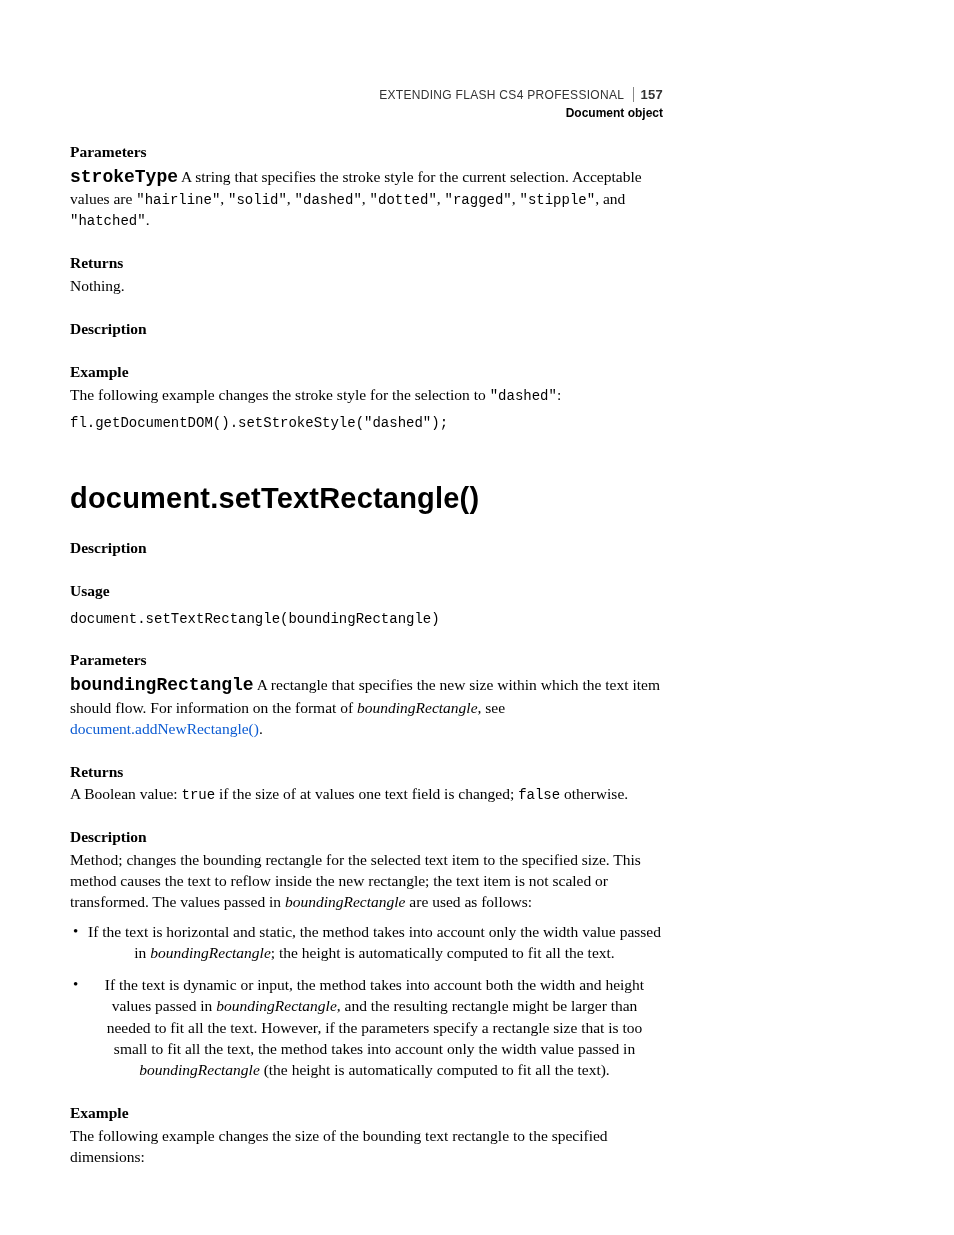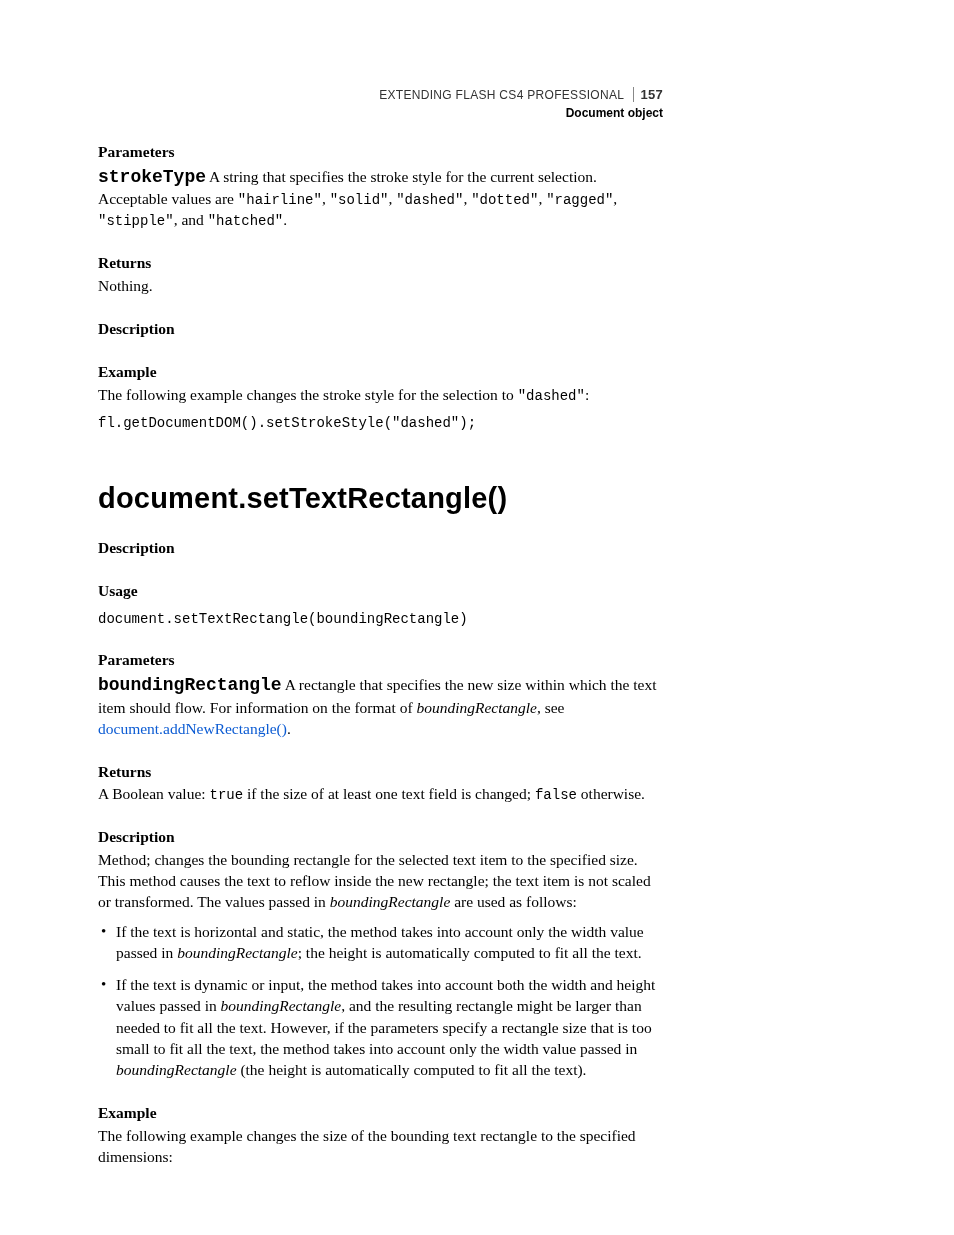--- a/index.html
+++ b/index.html
@@ -19,7 +19,7 @@
     width: 771px;
     height: 1235px;
     box-sizing: border-box;
-    padding: 86px 110px 60px 98px;
+    padding: 86px 110px 60px 70px;
   }
   .running-header {
     position: absolute;

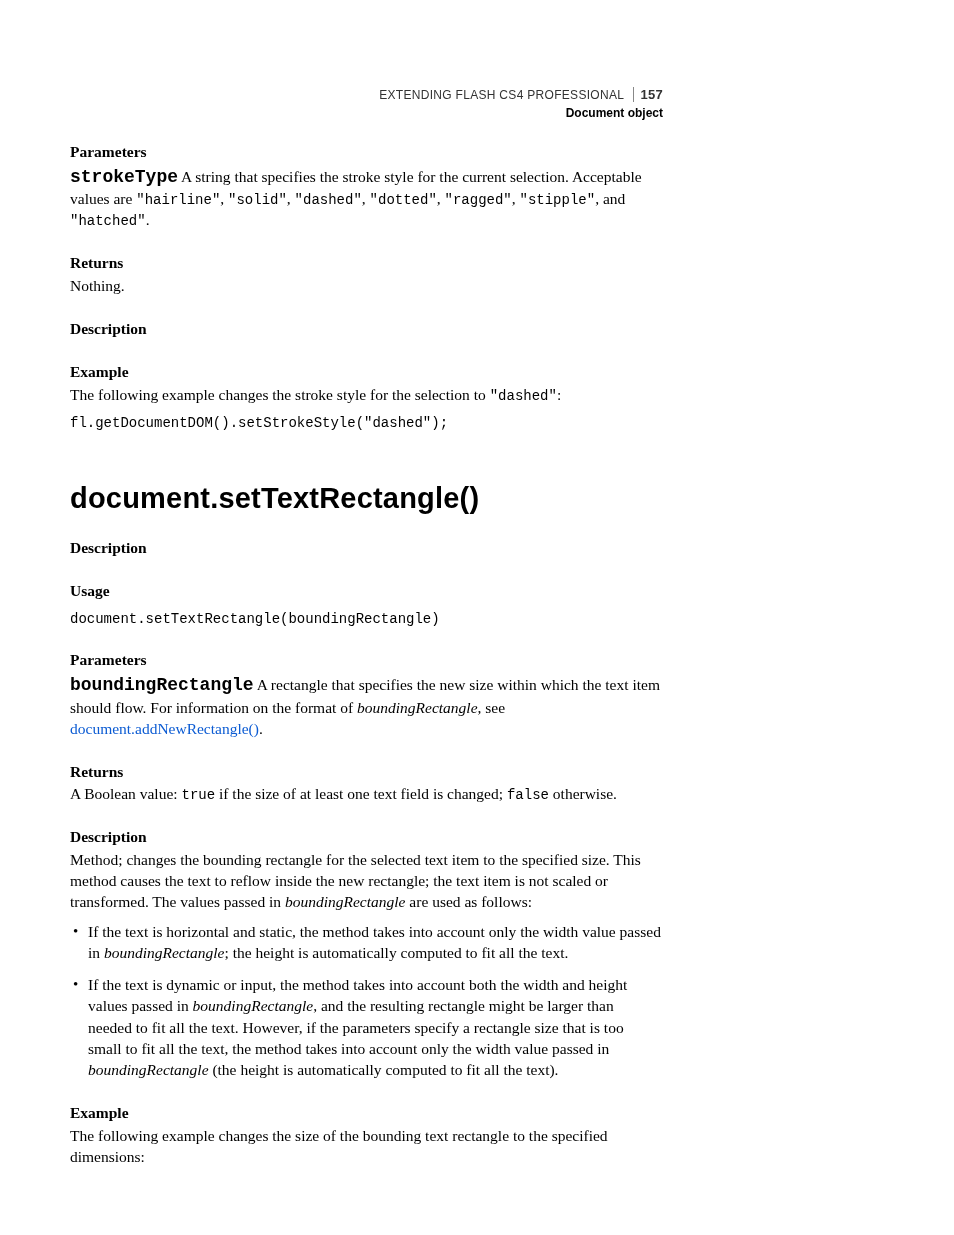--- a/index.html
+++ b/index.html
@@ -155,7 +155,7 @@
 
     <div class="section-label">Returns</div>
     <p>
-      <span>A Boolean value: </span><span class="mono">true</span><span> if the size of at least one text field is changed; </span><span class="mono">false</span><span> otherwise.</span>
+      <span>A Boolean value: </span><span class="mono">true</span><span> if the size of at values one text field is changed; </span><span class="mono">false</span><span> otherwise.</span>
     </p>
 
     <div class="section-label">Description</div>

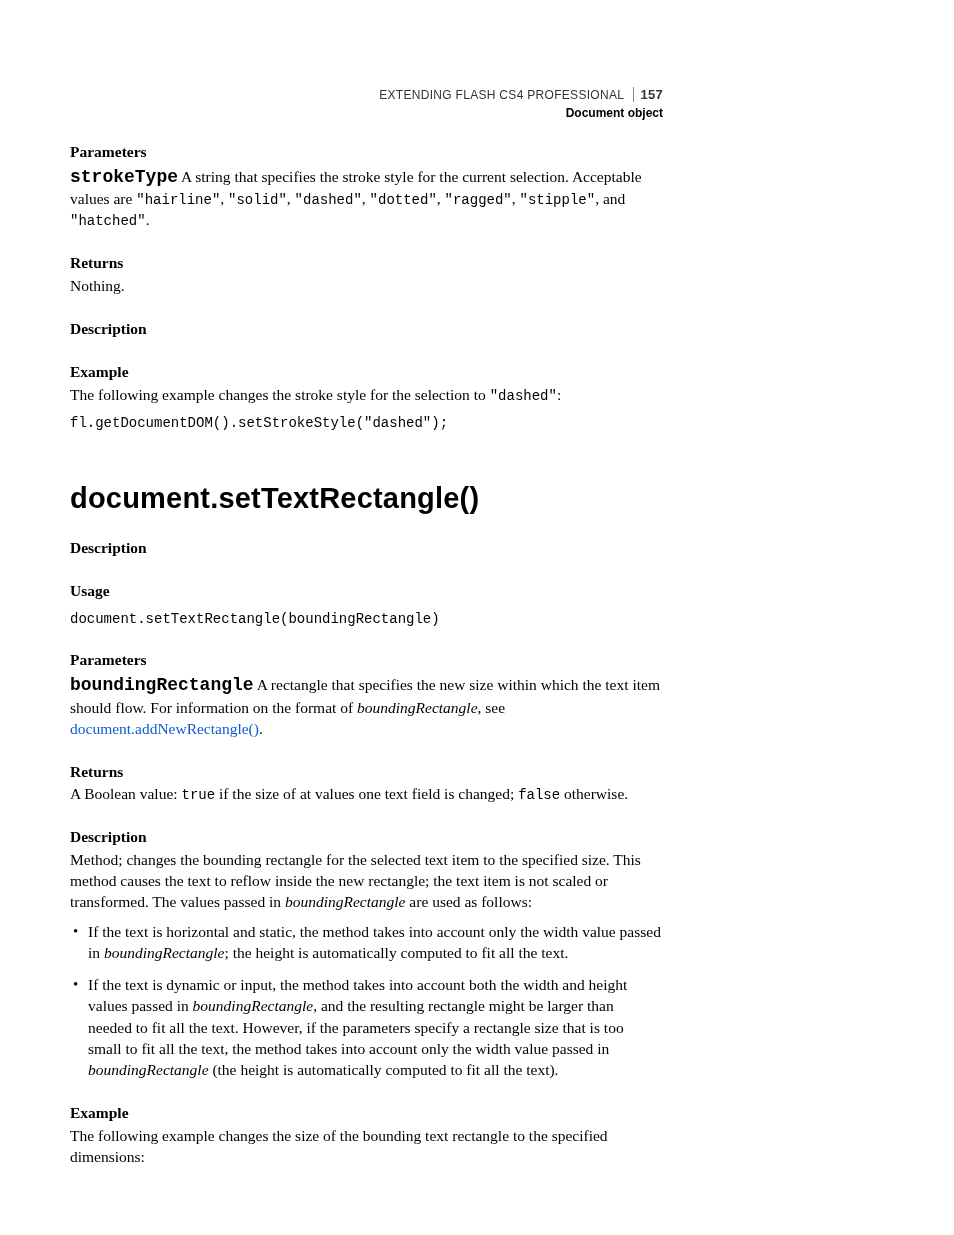--- a/index.html
+++ b/index.html
@@ -94,6 +94,7 @@
     list-style: none;
     padding: 0;
     margin: 8px 0 0 0;
+    text-align: center;
   }
   ul.bullets > li {
     position: relative;

